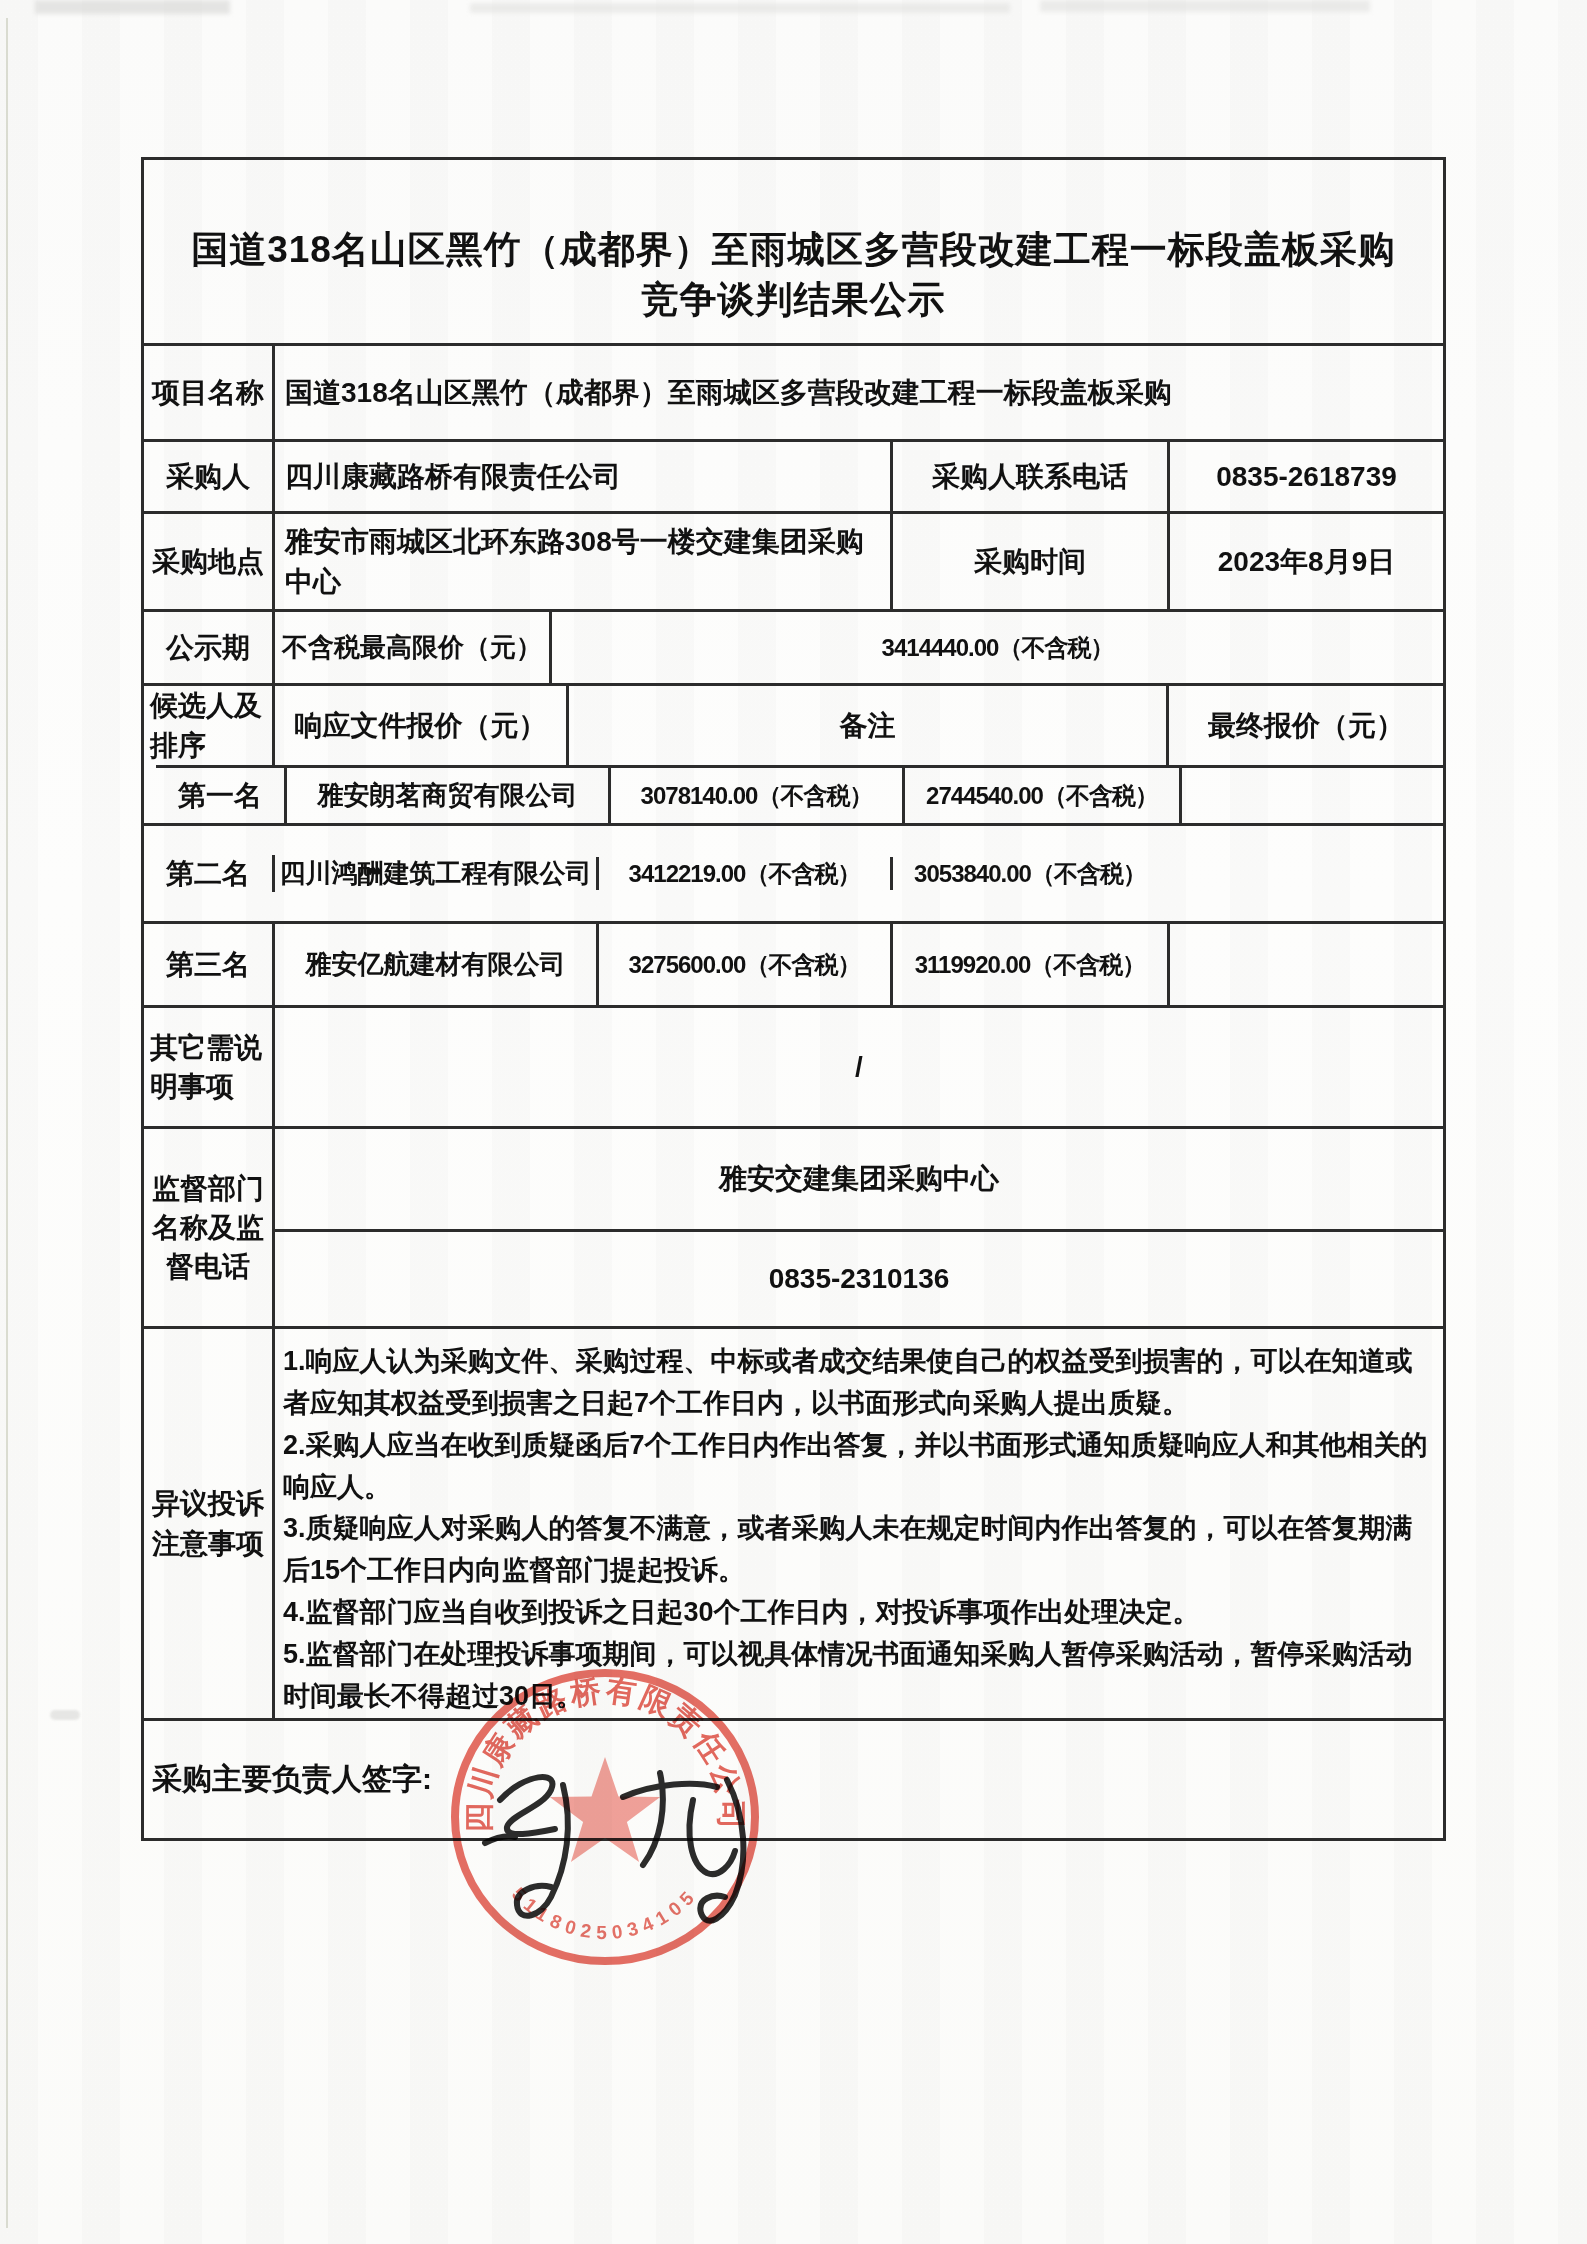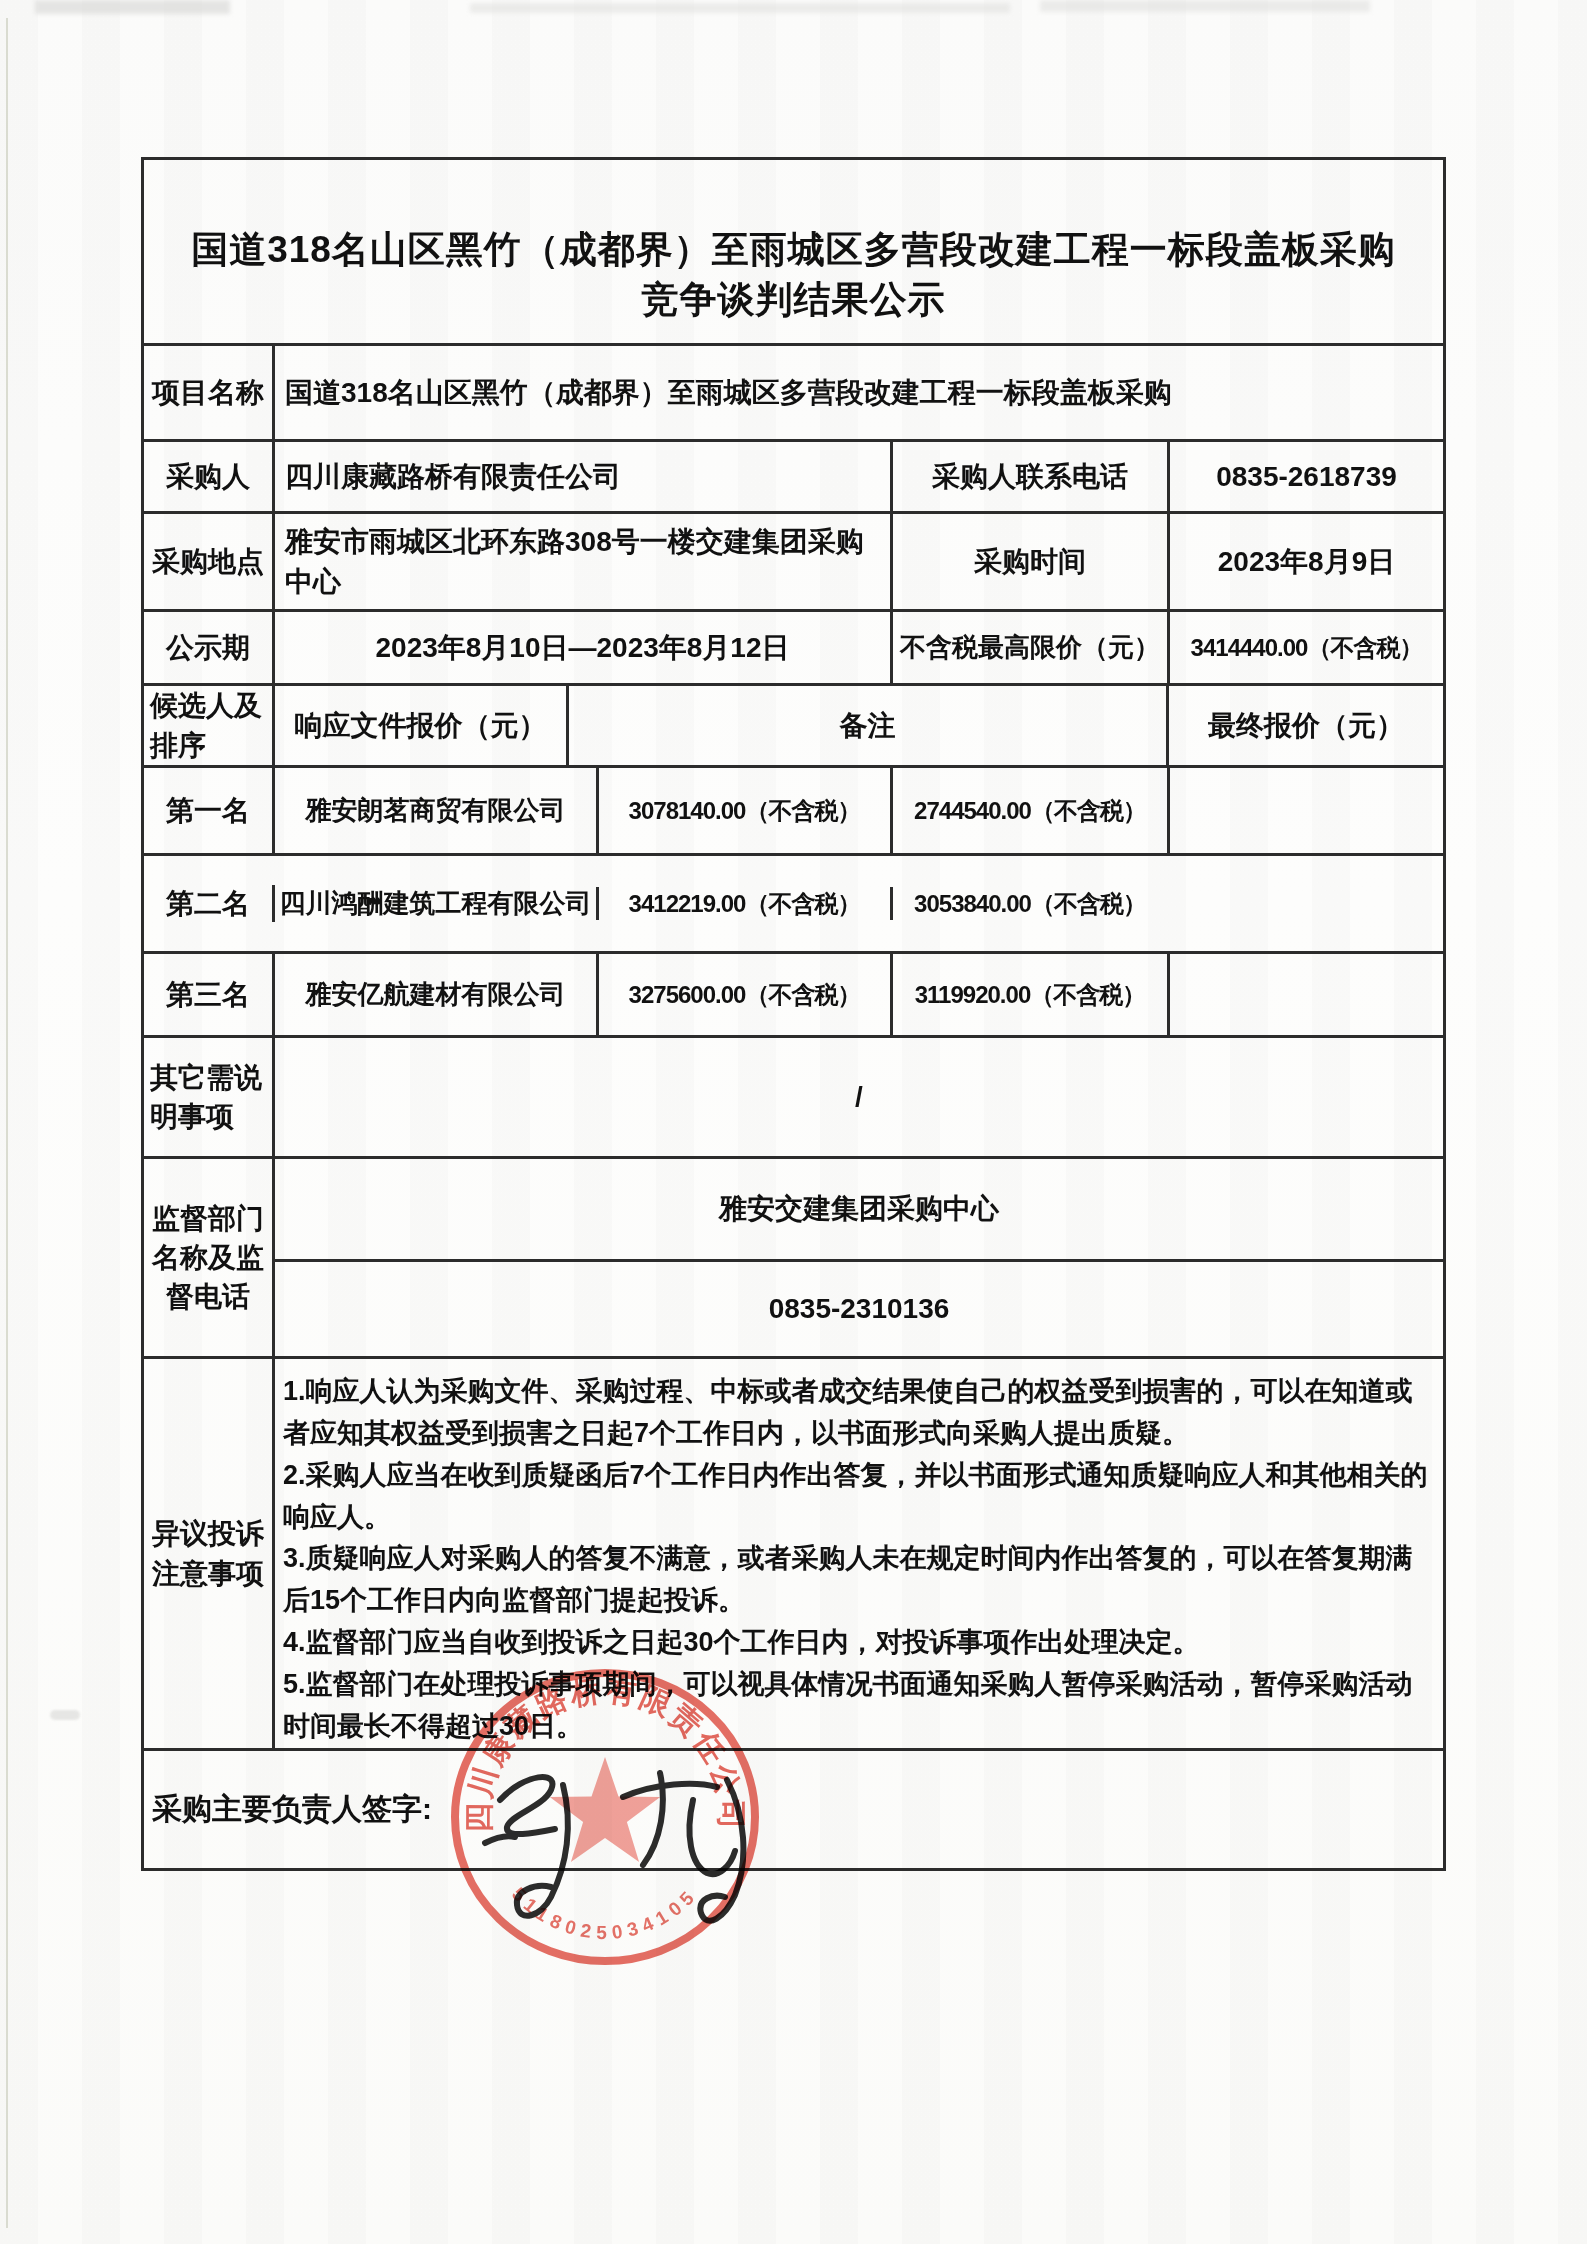--- a/index.html
+++ b/index.html
@@ -107,7 +107,6 @@
 
     <div class="row h-pub">
       <div class="cell nb c0">公示期</div>
-      <div class="cell span12 nowrap">2023年8月10日—2023年8月12日</div>
       <div class="cell c3" style="font-size:26px">不含税最高限价（元）</div>
       <div class="cell cgrow num">3414440.00（不含税）</div>
     </div>

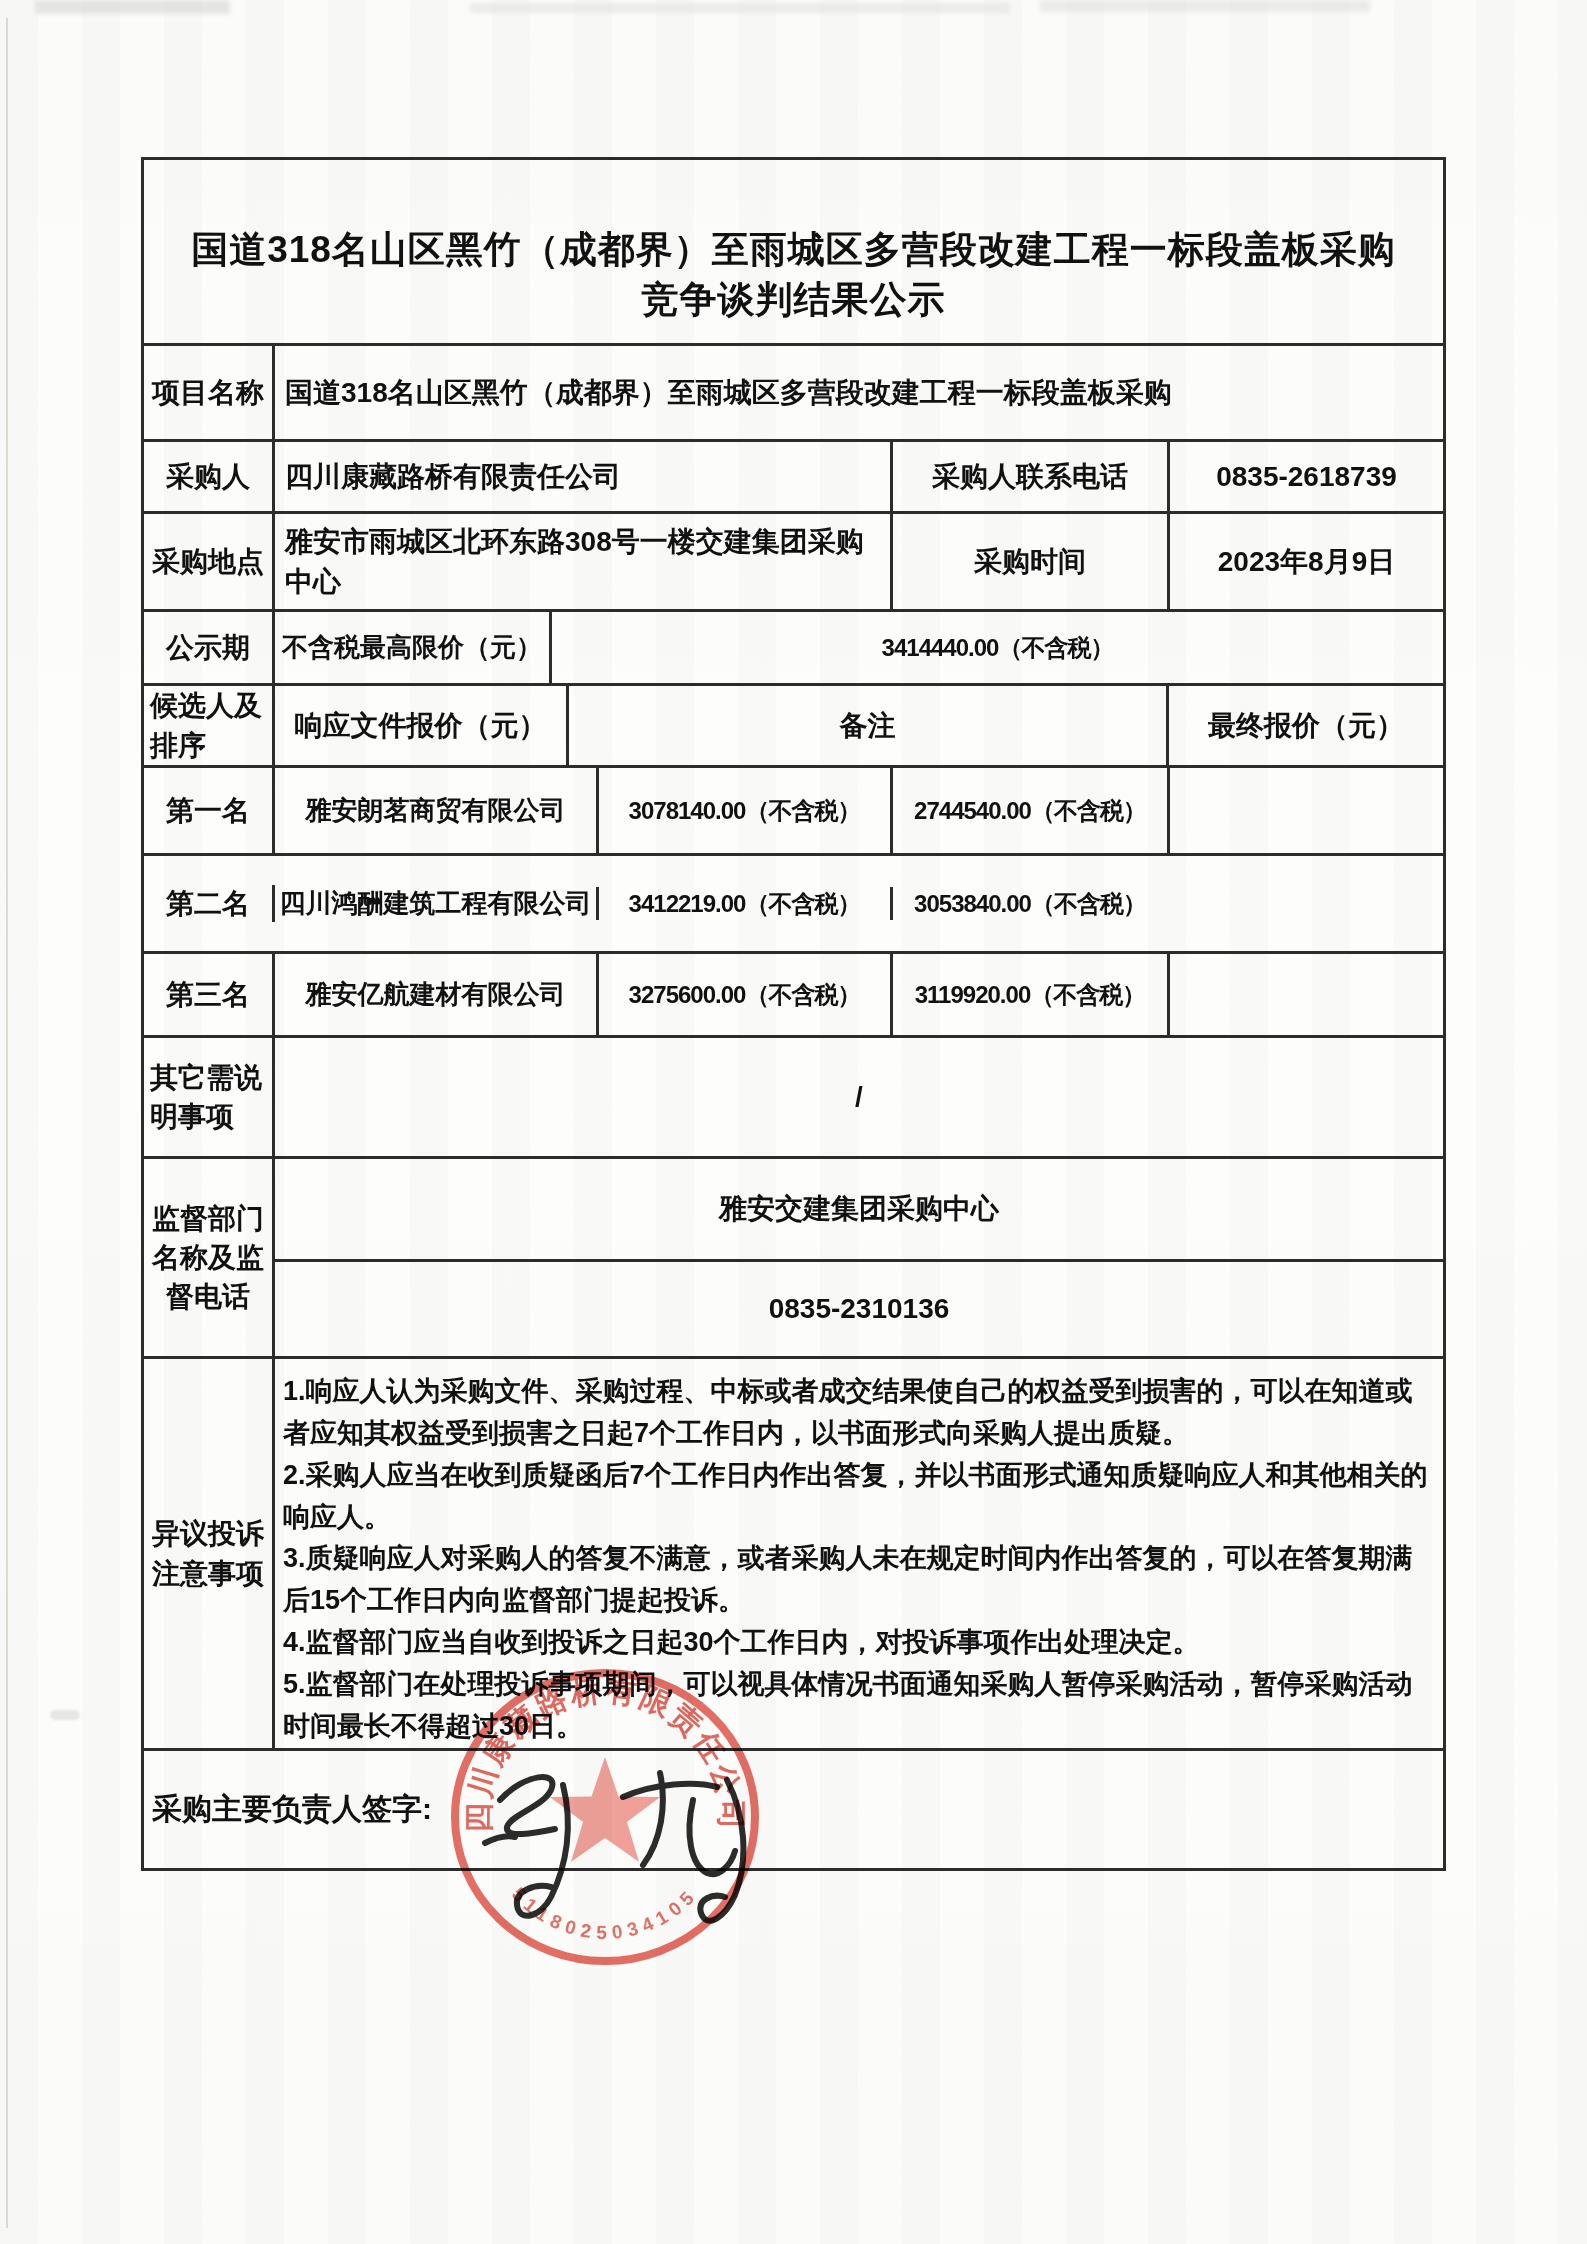--- a/index.html
+++ b/index.html
@@ -44,7 +44,7 @@
 
   .h-title{height:183px;} .h-proj{height:96px;} .h-buyer{height:72px;}
   .h-loc{height:98px;} .h-pub{height:74px;} .h-head{height:82px;}
-  .h-cand1{height:88px;} .h-cand2{height:98px;align-items:center;} .h-cand3{height:84px;}
+  .h-cand1{height:58px;margin-left:12px;} .h-cand2{height:98px;align-items:center;} .h-cand3{height:84px;}
   .h-other{height:121px;} .h-sup{height:200px;} .h-obj{height:392px;} .h-sign{height:120px;}
 
   .title-cell { flex:1; display:flex; flex-direction:column; justify-content:flex-end; align-items:center; padding-bottom:18px; }

